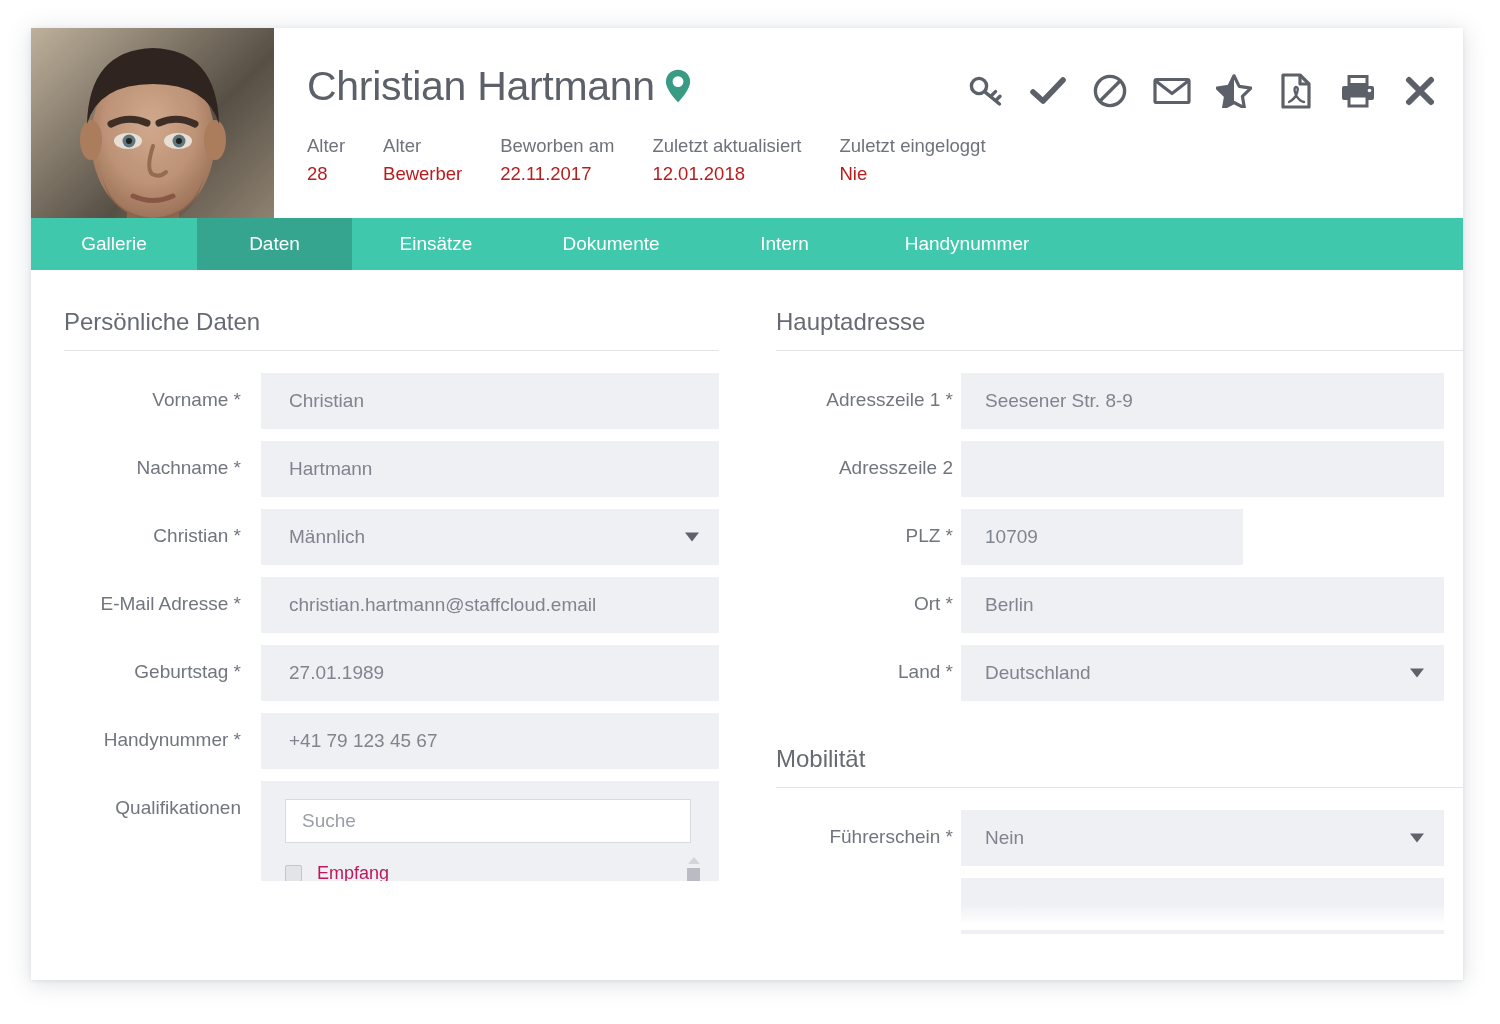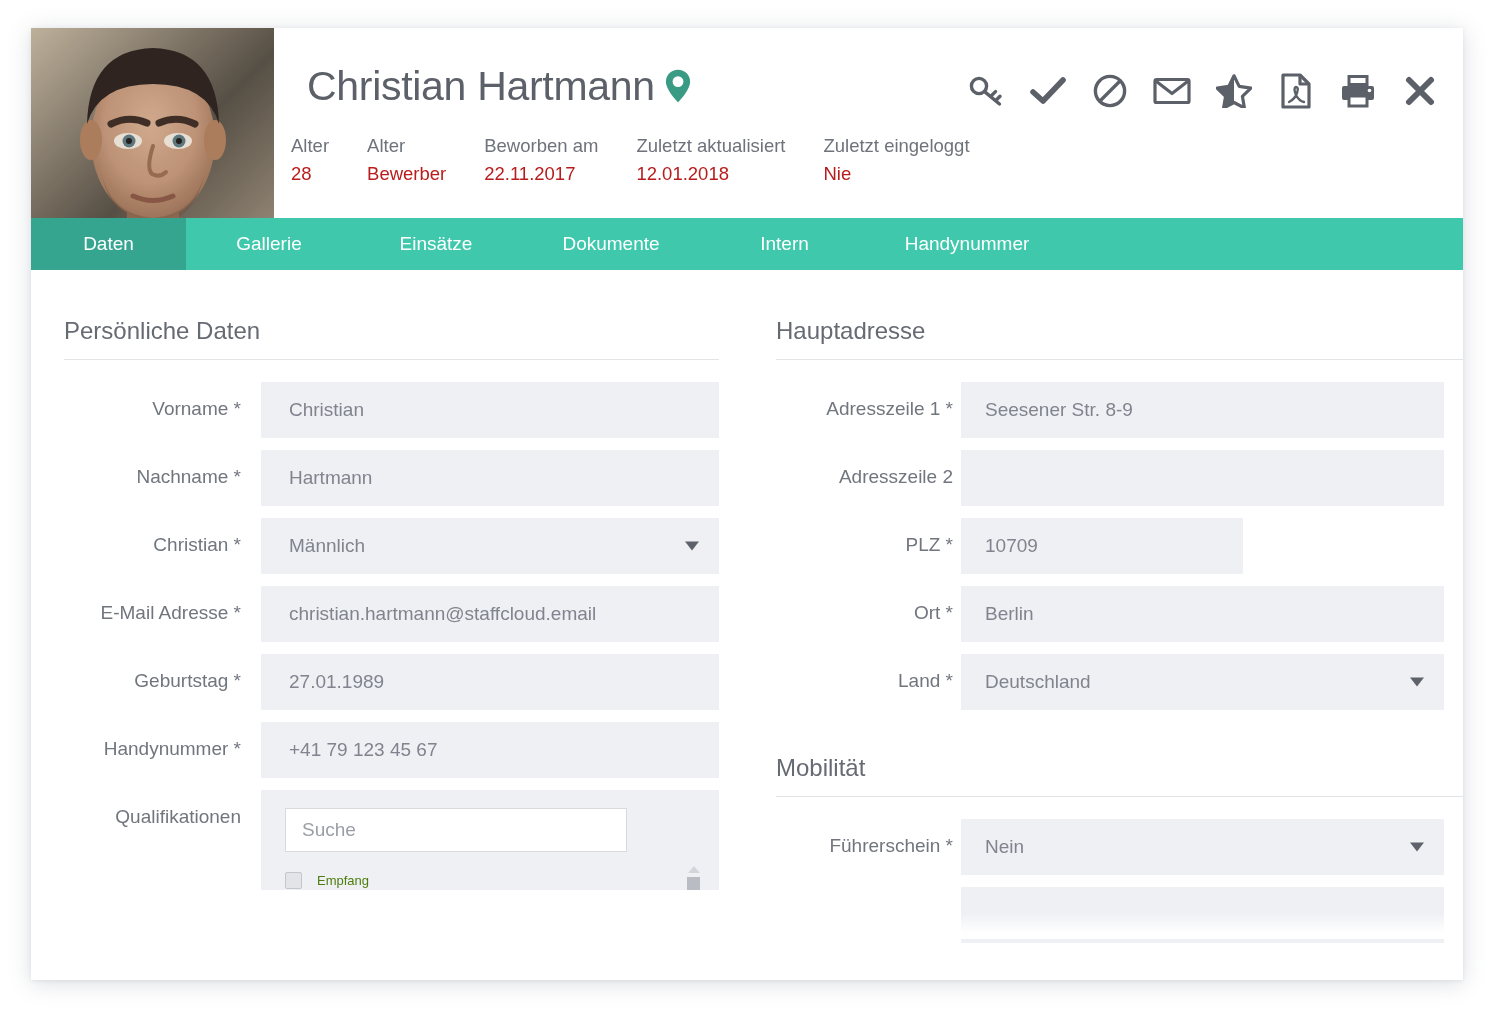--- a/index.html
+++ b/index.html
@@ -70,7 +70,7 @@
   
   #meta {
     position: absolute;
-    left: 17px;
+    left: 33px;
     top: 104px;
     display: flex;
   }

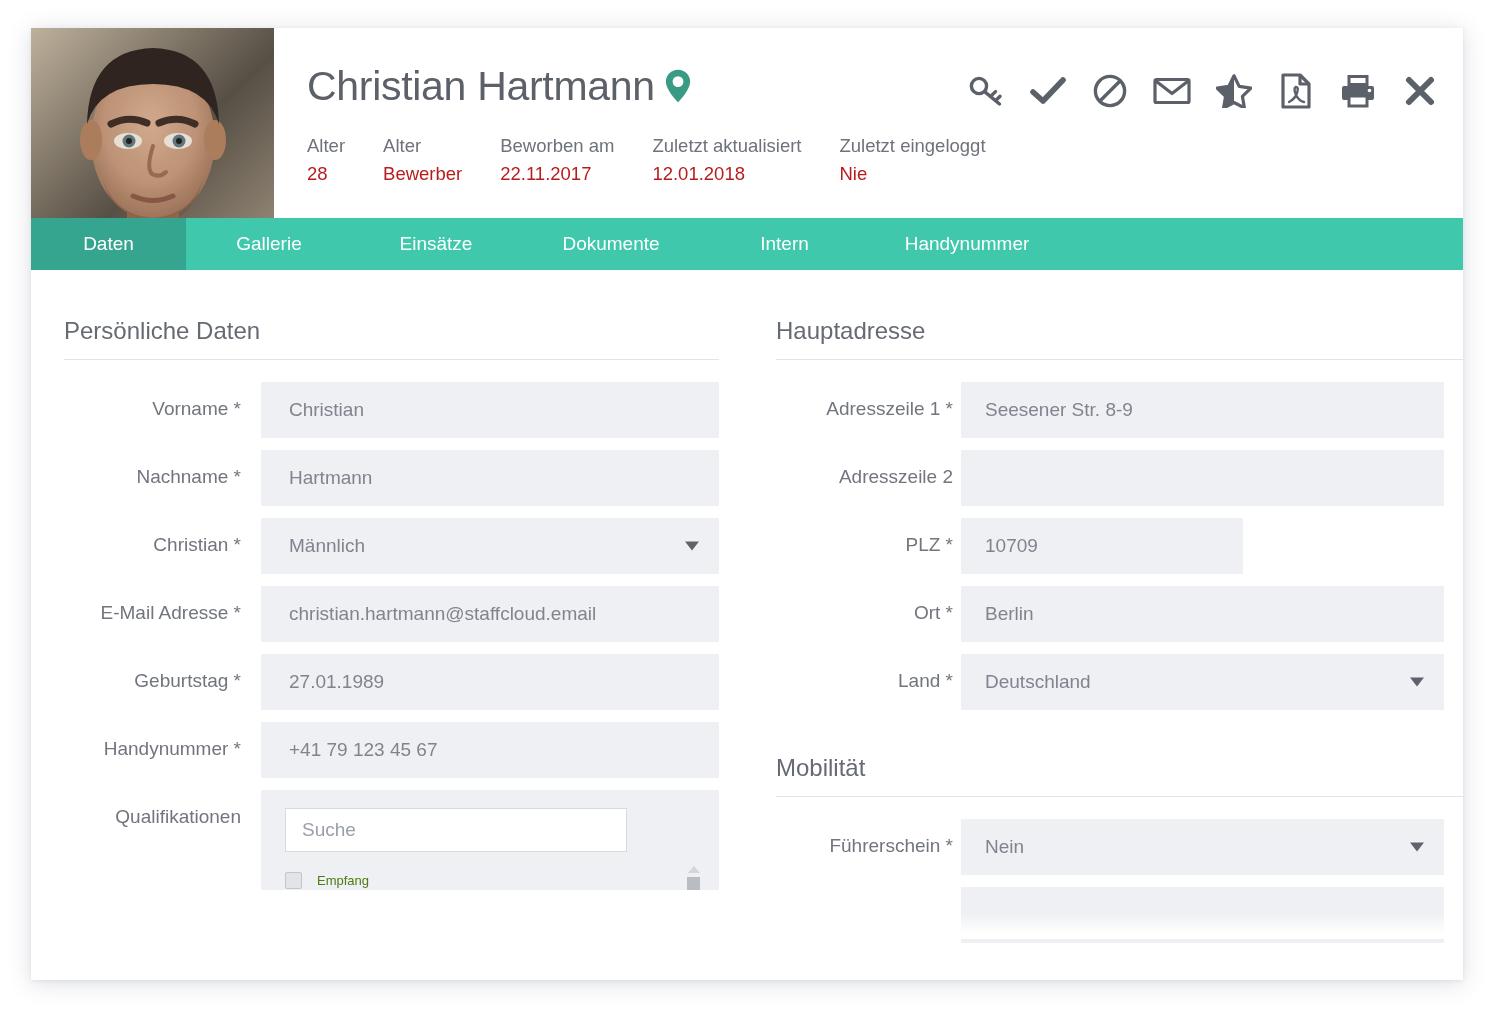--- a/index.html
+++ b/index.html
@@ -435,8 +435,8 @@
   </div>
 
   <div id="tabs">
+    <div class="tab" style="width:166px">Gallerie</div>
     <div class="tab active" style="width:155px">Daten</div>
-    <div class="tab" style="width:166px">Gallerie</div>
     <div class="tab" style="width:168px">Einsätze</div>
     <div class="tab" style="width:182px">Dokumente</div>
     <div class="tab" style="width:165px">Intern</div>

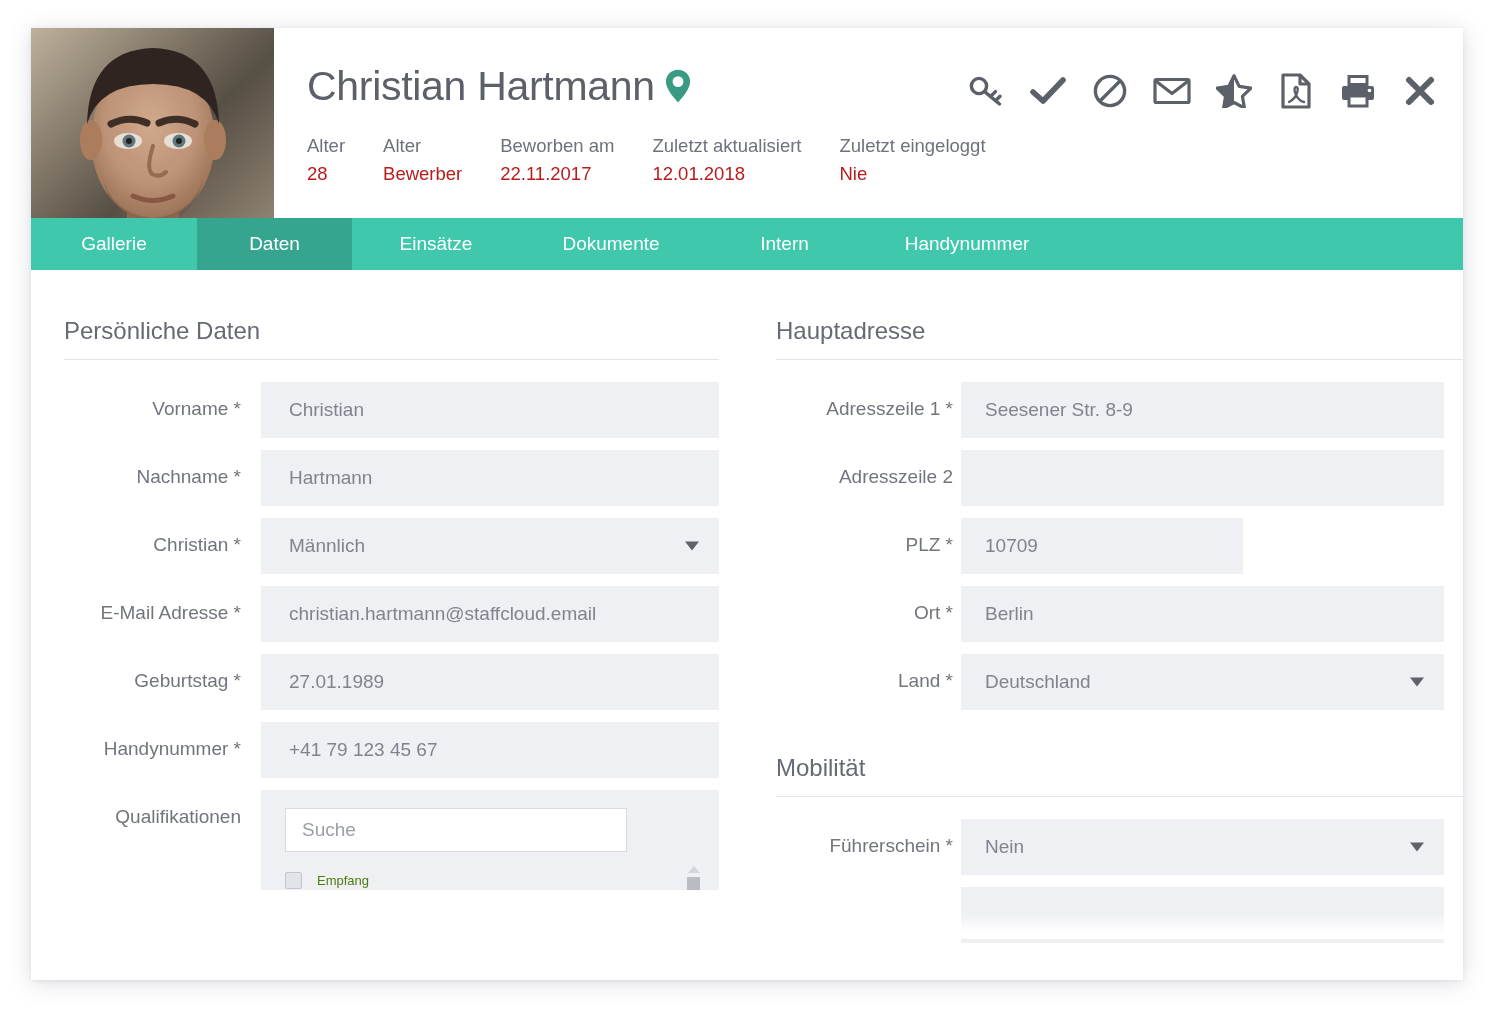--- a/index.html
+++ b/index.html
@@ -134,7 +134,6 @@
     background: #ffffff;
     padding: 38px 0 0 0;
     display: flex;
-    margin-top: 9px;
   }
   .col { position: relative; }
   .col-left  { width: 720px; padding-left: 33px; }

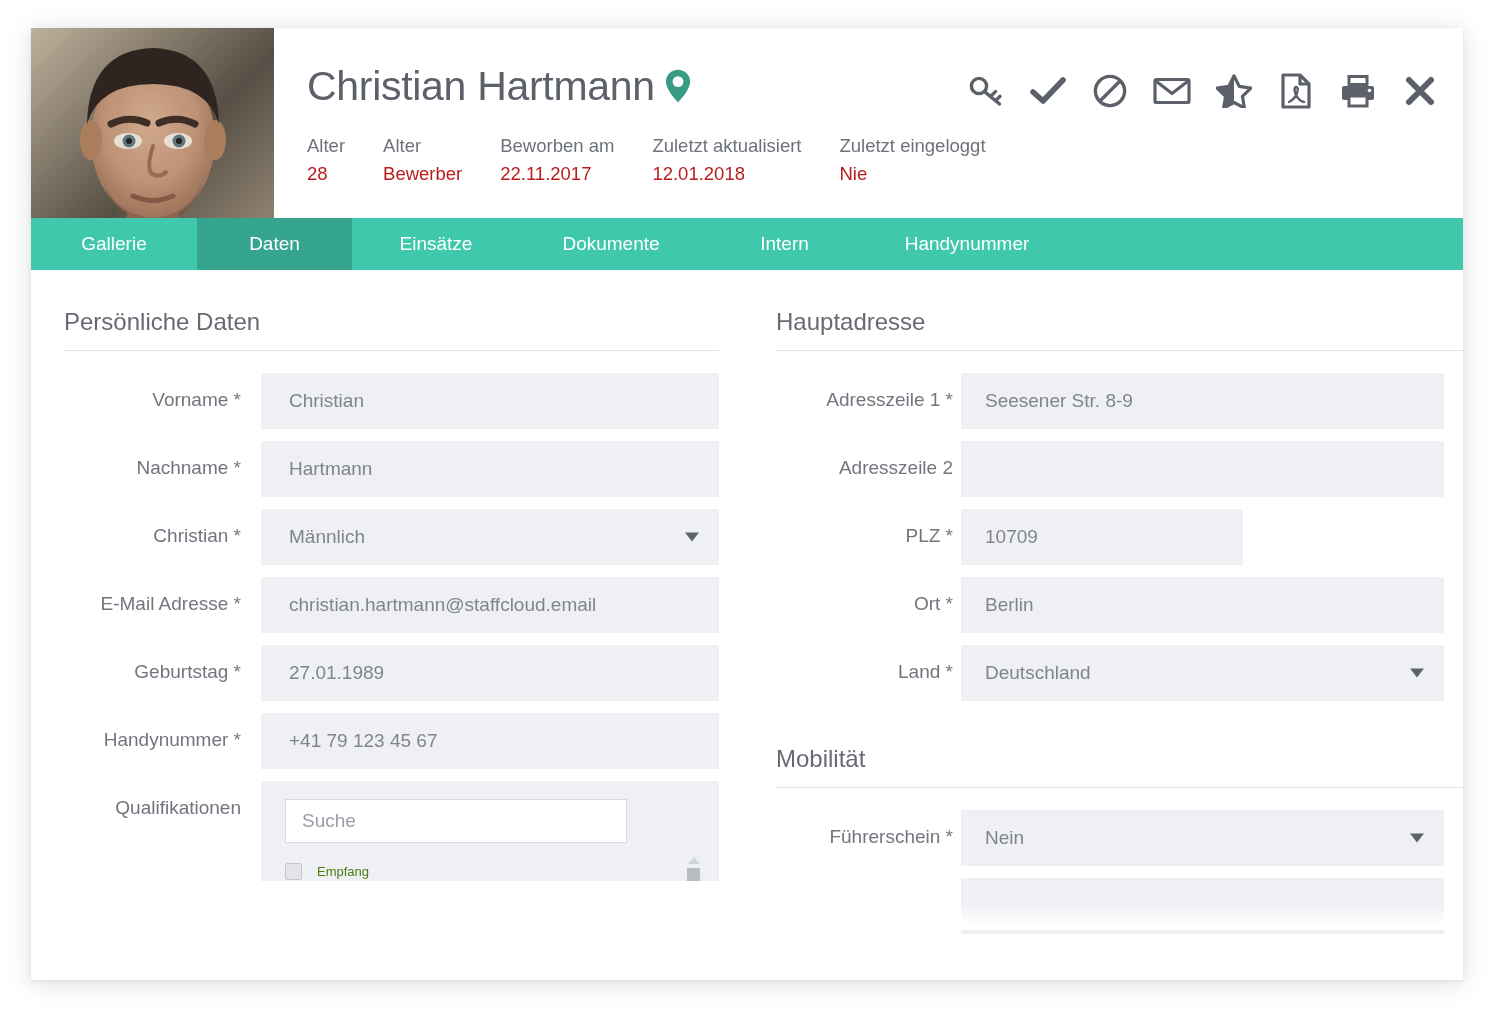--- a/index.html
+++ b/index.html
@@ -211,7 +211,7 @@
     overflow: hidden;
   }
   .qsearch {
-    width: 342px;
+    width: 406px;
     height: 44px;
     background: #ffffff;
     border: 1px solid #d8dade;

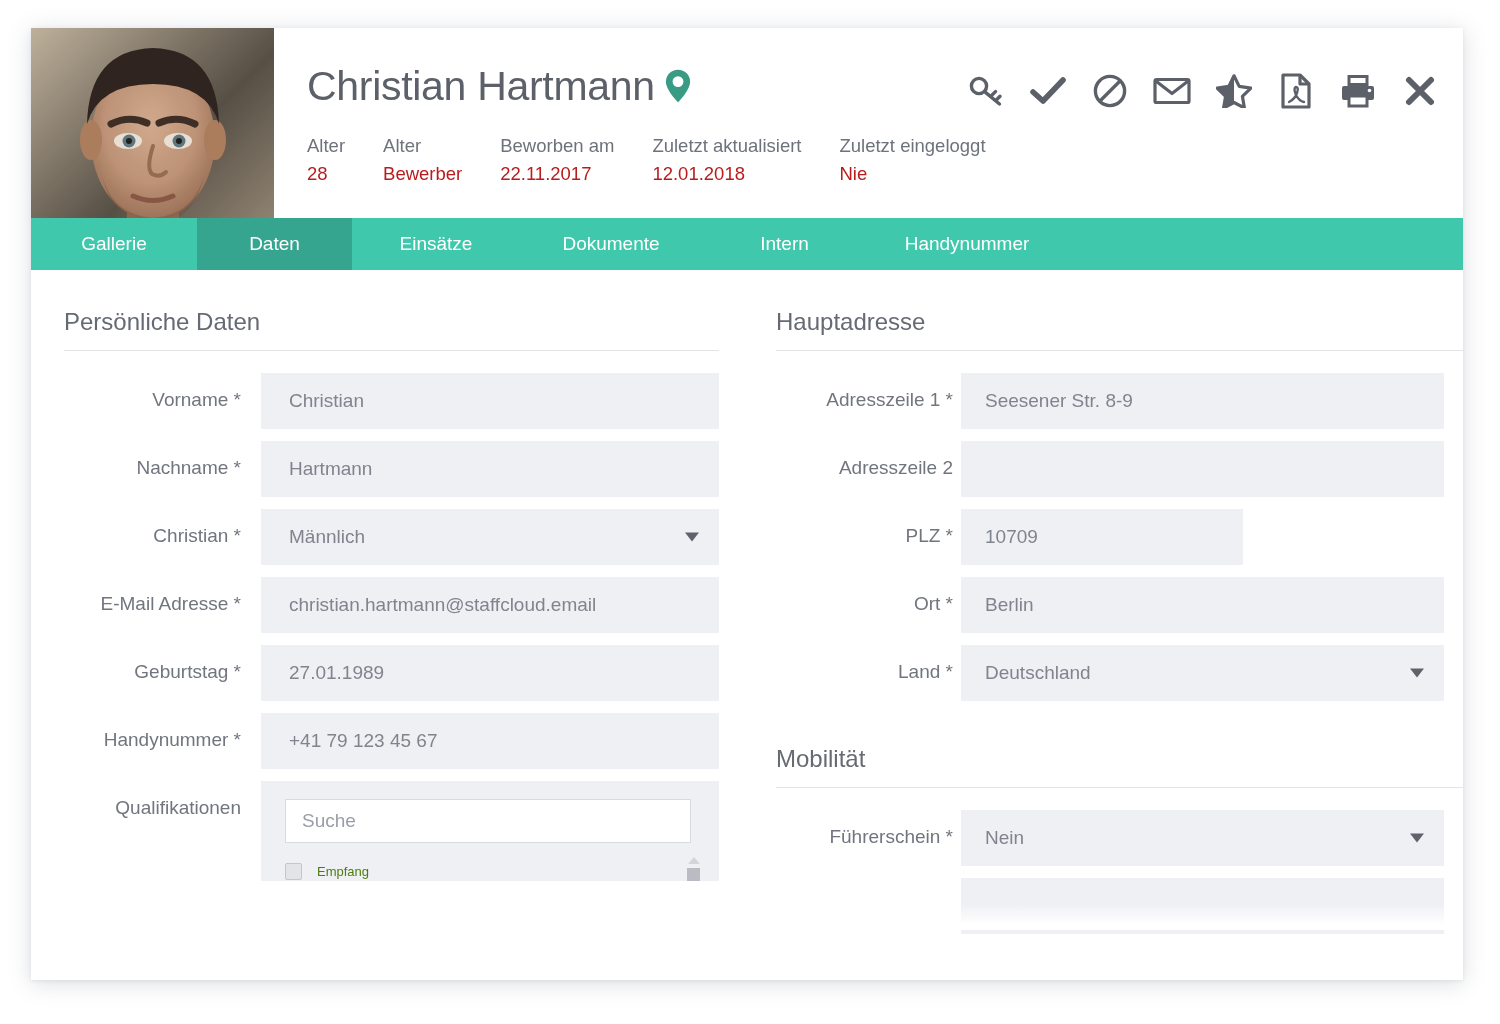--- a/index.html
+++ b/index.html
@@ -236,7 +236,7 @@
     flex: none;
     cursor: pointer;
   }
-  .qlabel { font-size: 13px; color: #4d7c0f; }
+  .qlabel { font-size: 18px; color: #be185d; }
 
   .qscroll {
     position: absolute;

